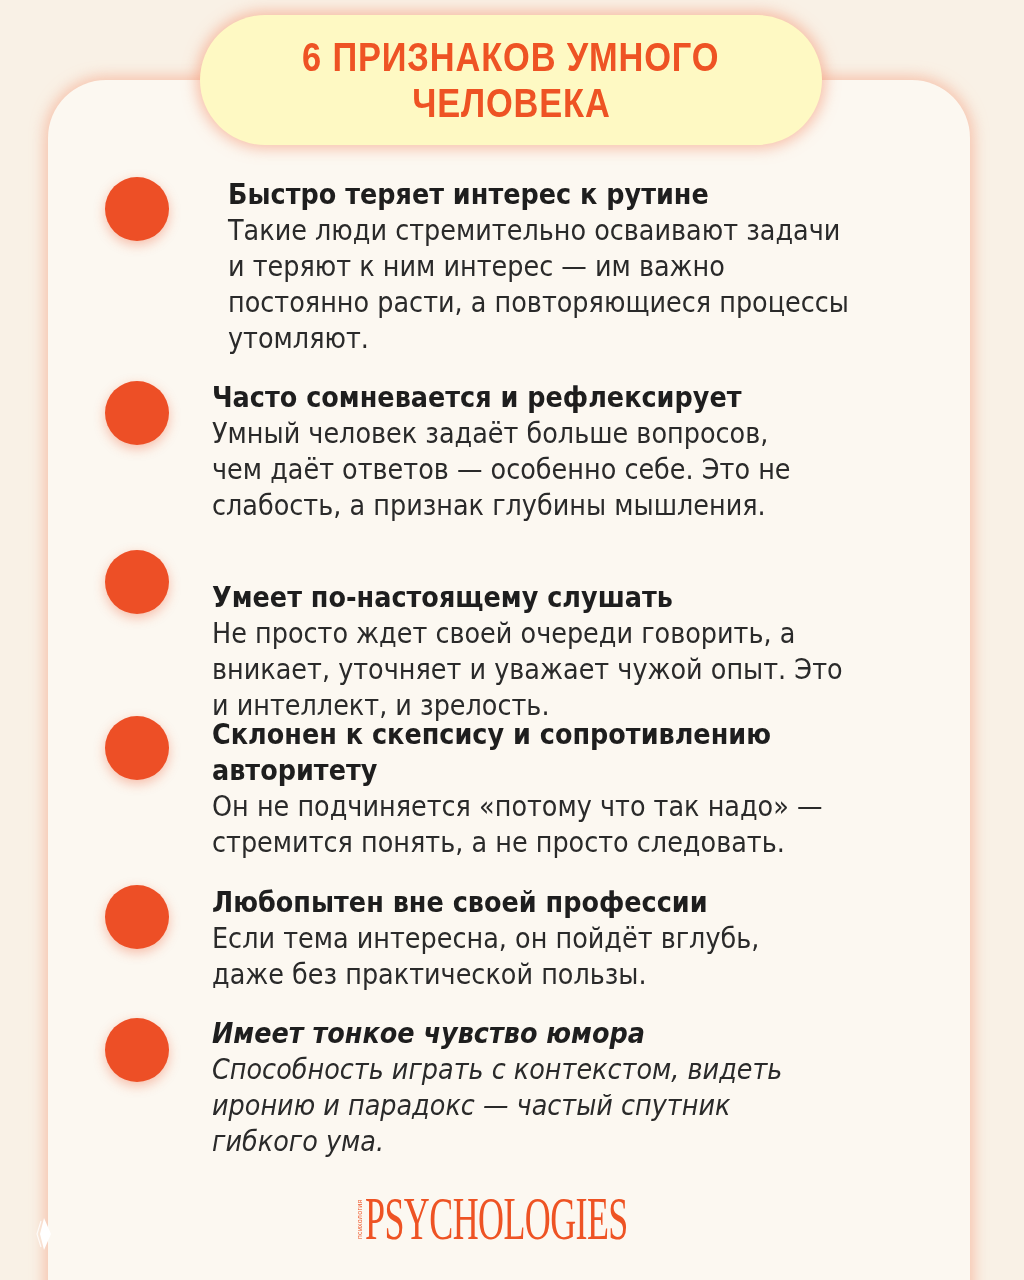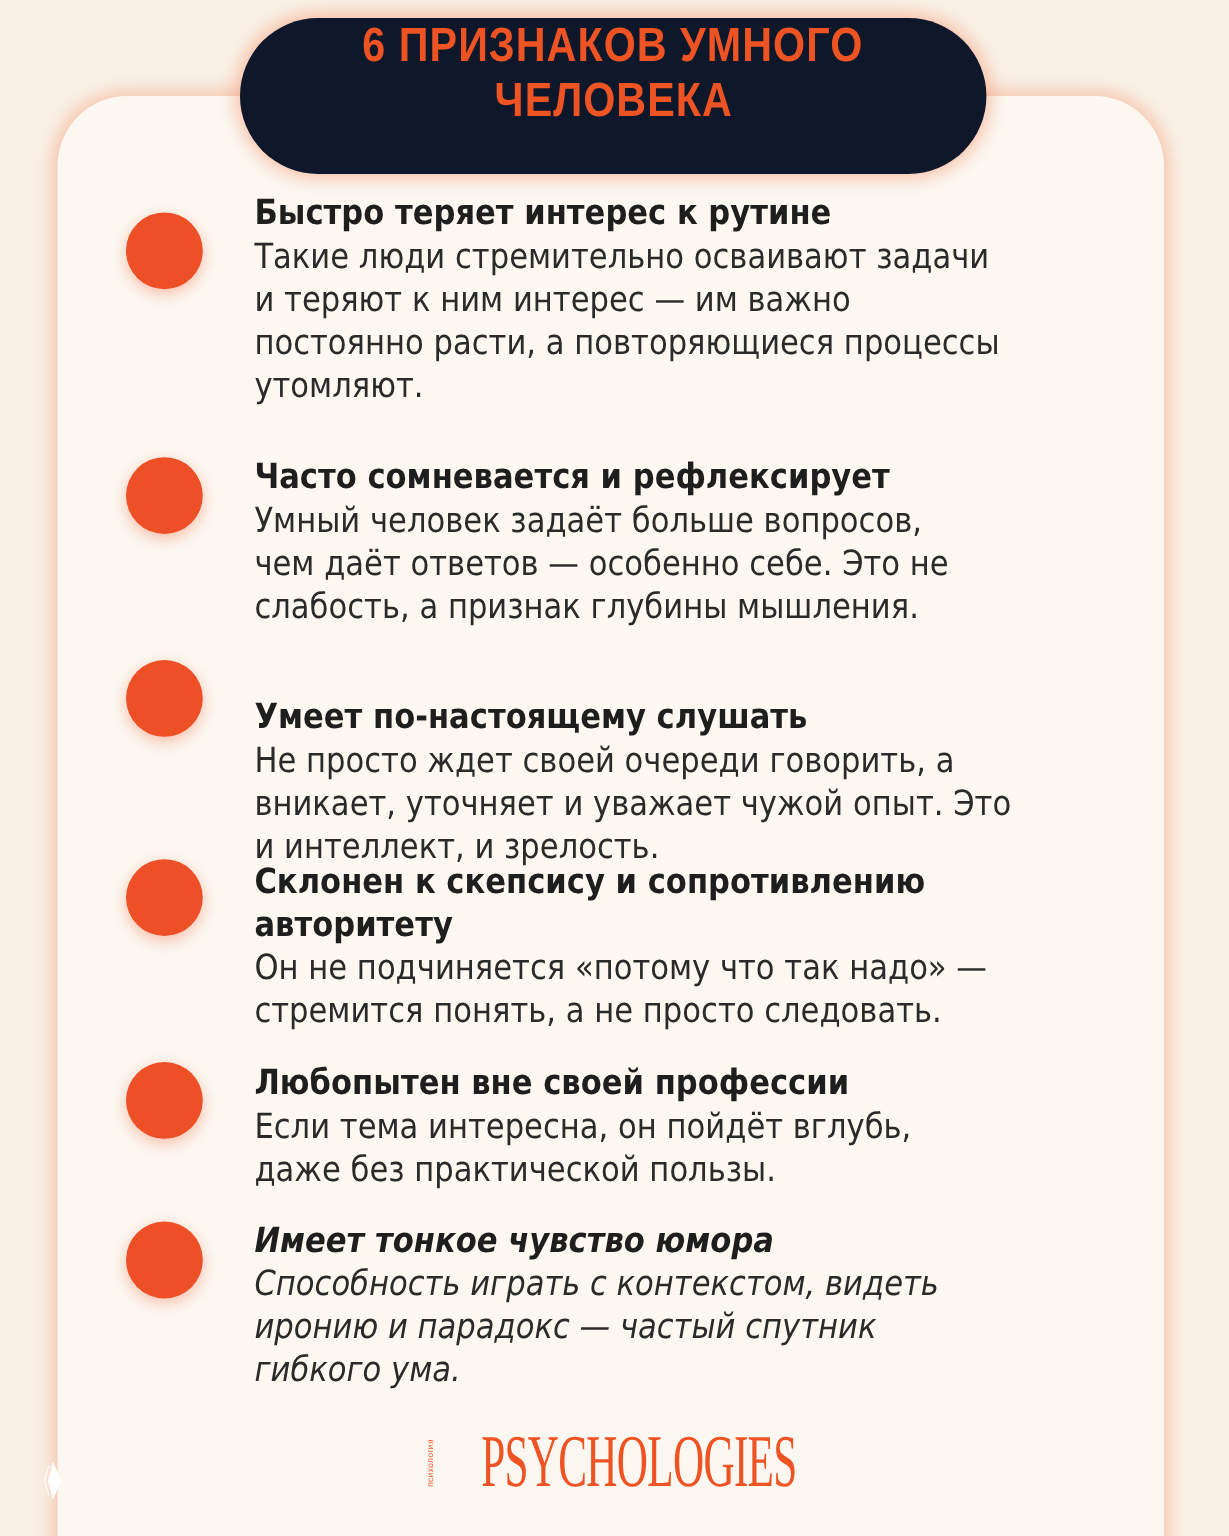--- a/index.html
+++ b/index.html
@@ -17,10 +17,10 @@
   }
   .title-pill {
     position: absolute; left: 200px; top: 15px; width: 622px; height: 130px;
-    background: #0f172a;
+    background: #fef9c3;
     border-radius: 65px;
     box-shadow: 0 0 14px 4px rgba(244,150,115,0.55);
-    display: flex; flex-direction: column; align-items: center; justify-content: flex-start;
+    display: flex; flex-direction: column; align-items: center; justify-content: center;
     z-index: 2;
   }
   .title-line {

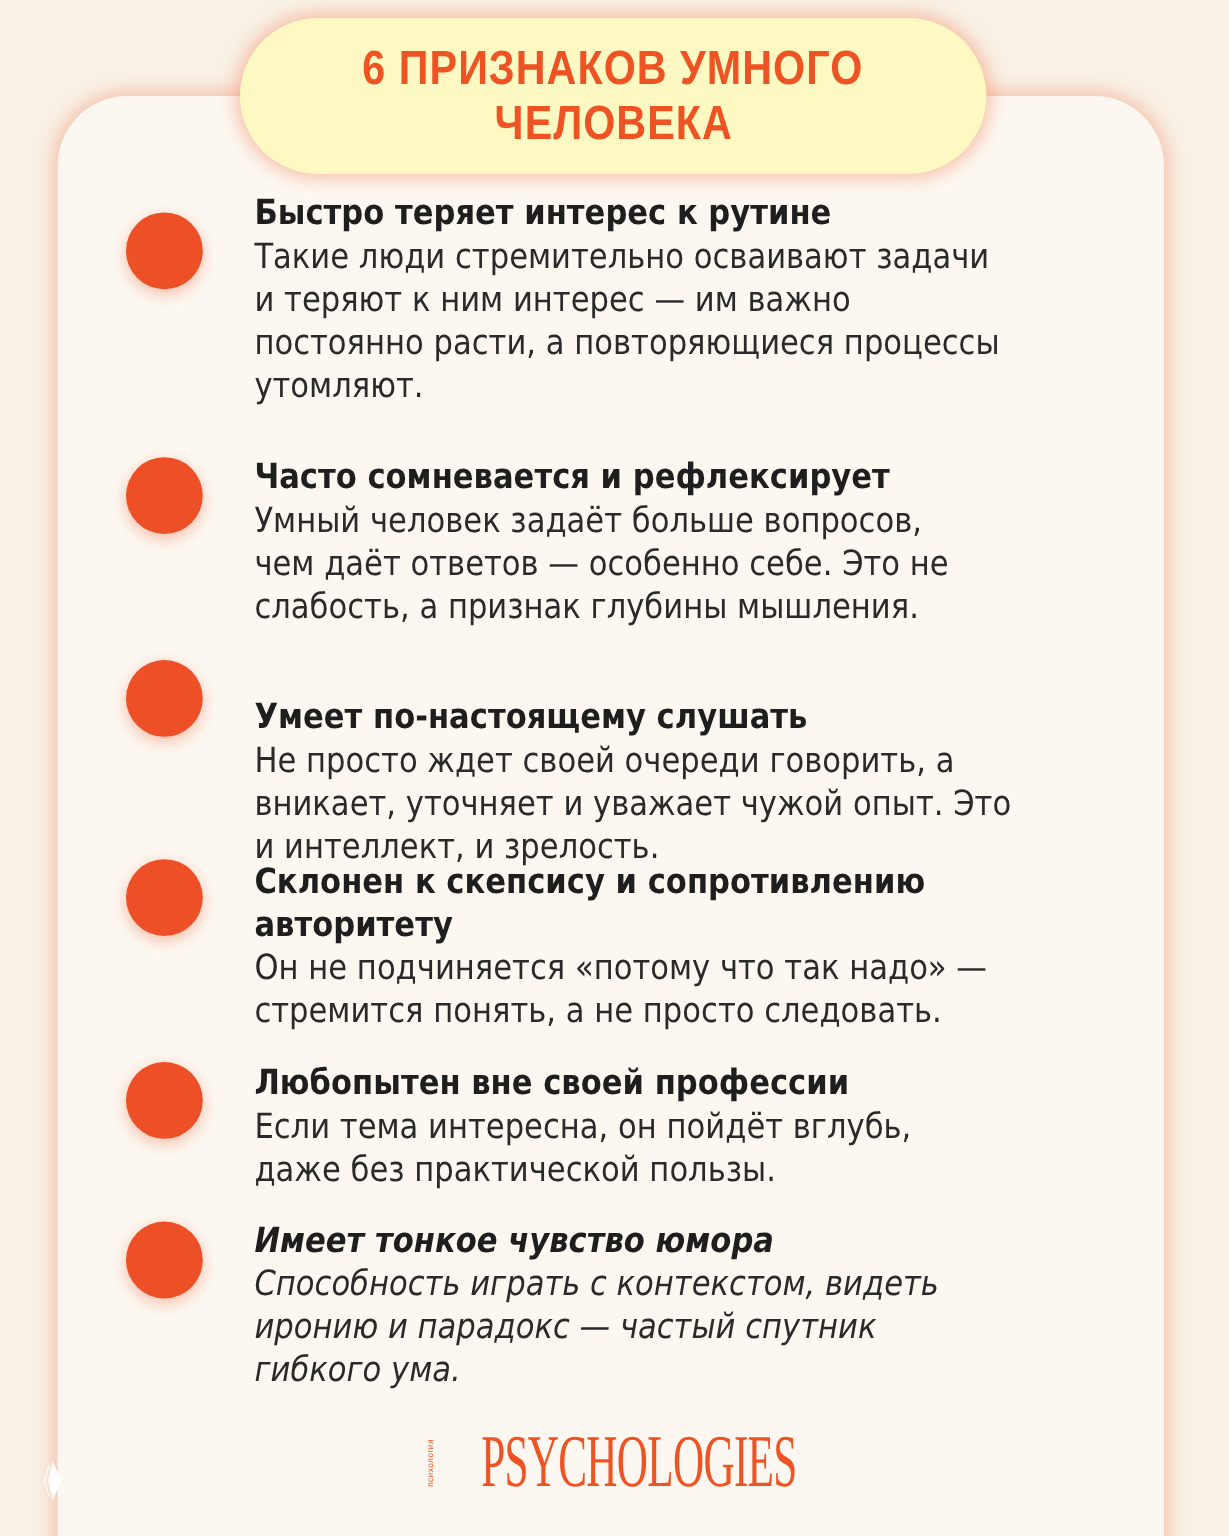--- a/index.html
+++ b/index.html
@@ -96,7 +96,7 @@
 
 <div class="item" style="top:0;">
   <div class="bullet" style="top:177px;"></div>
-  <div class="text" style="top:159px;">
+  <div class="text" style="top:176px;margin-left:16px;">
     <div class="heading">
       <div>Быстро теряет интерес к рутине</div>
     </div>

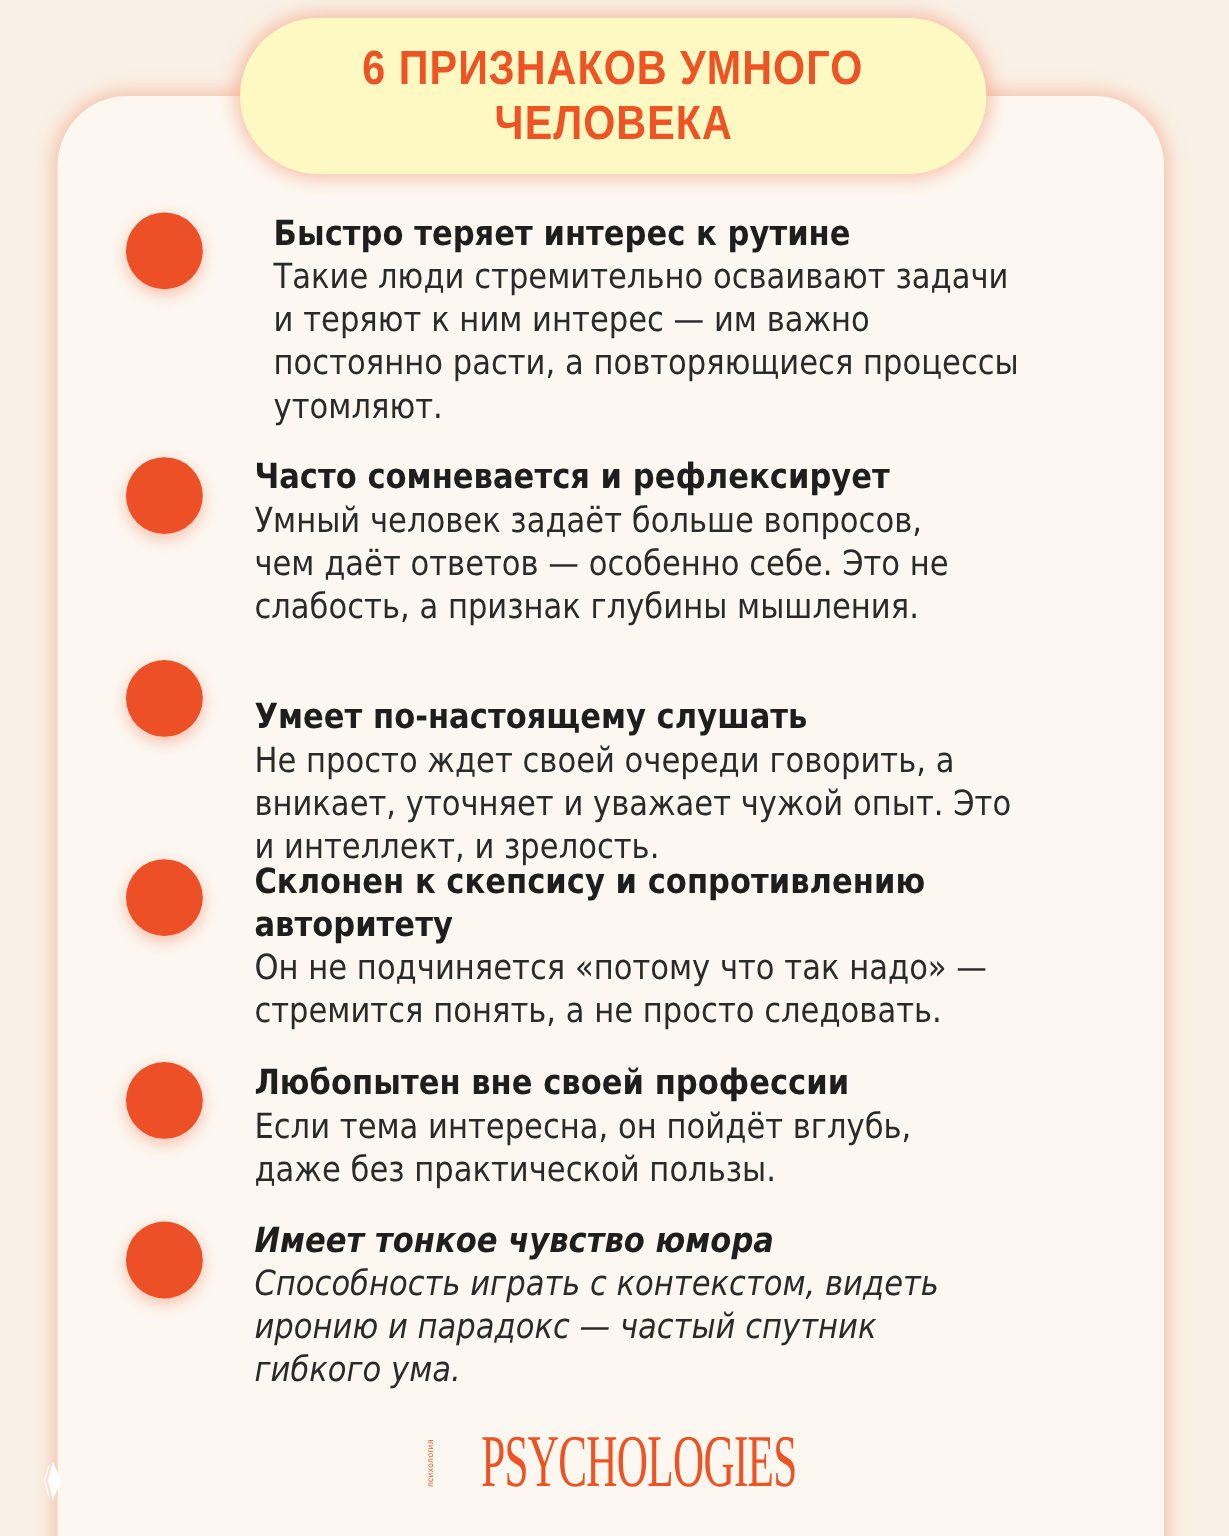--- a/index.html
+++ b/index.html
@@ -63,7 +63,7 @@
   .body div, .heading div { white-space: nowrap; }
   .logo {
     position: absolute; left: 356px; top: 1192px; height: 52px;
-    display: flex; align-items: flex-end; gap: 36px;
+    display: flex; align-items: flex-end;
   }
   .logo-small {
     writing-mode: vertical-rl; transform: rotate(180deg);

